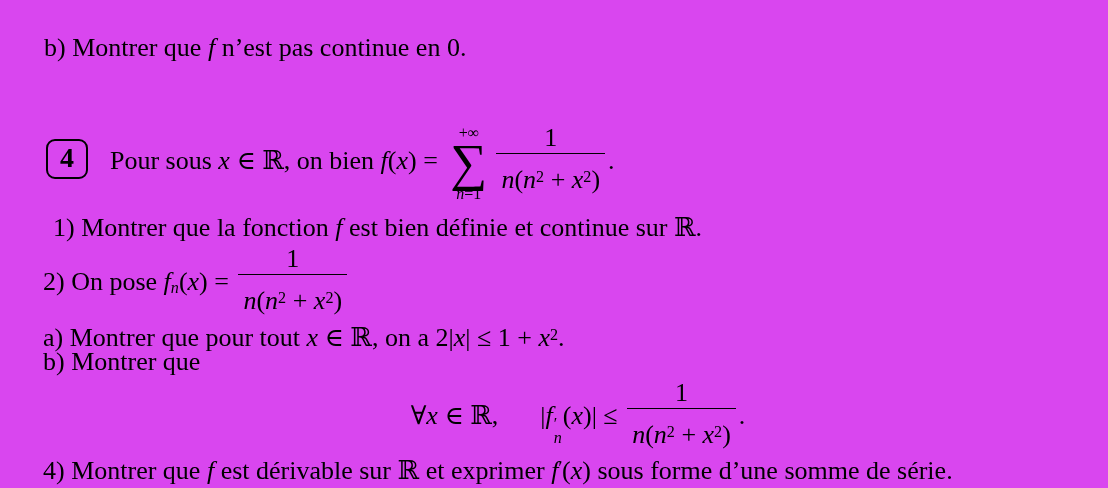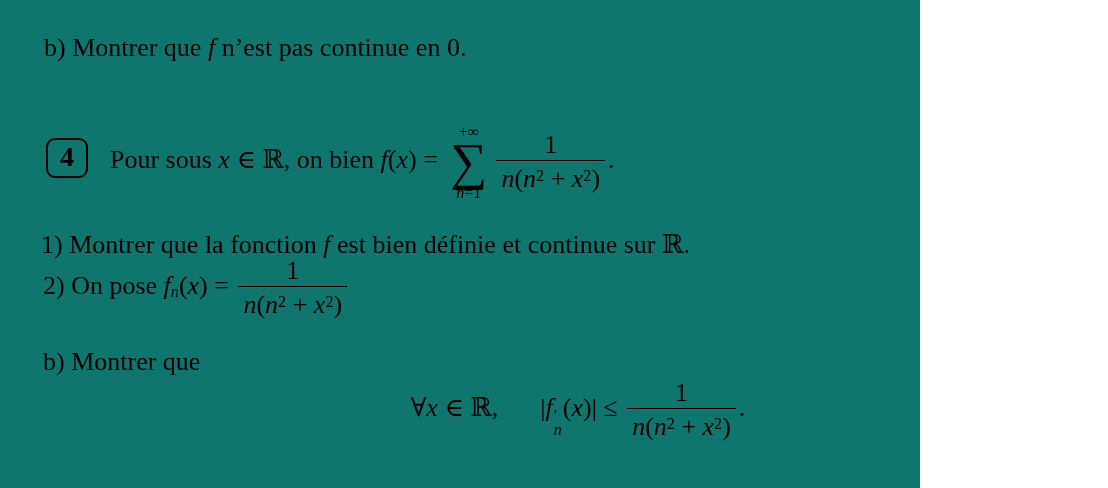--- a/index.html
+++ b/index.html
@@ -9,7 +9,7 @@
     font-family:"Liberation Serif","DejaVu Serif","DejaVu Sans",serif;
     font-size:26px;
   }
-  .page { position:relative; width:920px; height:488px; overflow:hidden; background:#0f766e; }
+  .page { position:relative; width:1108px; height:488px; overflow:hidden; background:#d946ef; }
   .line { position:absolute; white-space:nowrap; line-height:30px; margin:0; }
   .eqline { left:0; width:1108px; text-align:center; transform:translateX(24px); }
   .mr { font-style:normal; }

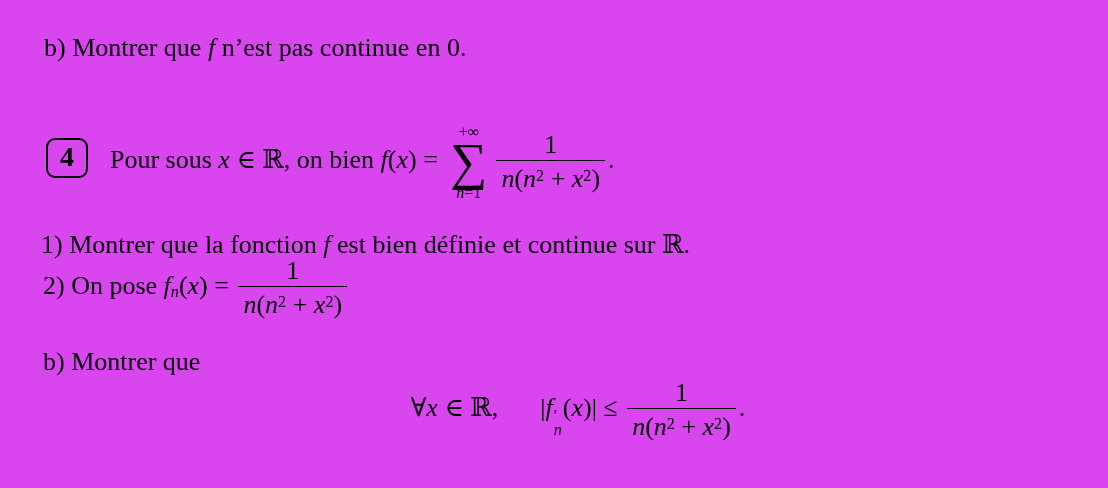--- a/index.html
+++ b/index.html
@@ -21,7 +21,7 @@
     vertical-align:middle; margin:0 3px; text-align:center;
   }
   .frac .num { line-height:30px; padding:0 2px; }
-  .frac .den { line-height:30px; border-top:1.6px solid #000000; padding:0 5px; }
+  .frac .den { line-height:30px; border-top:1.6px solid #000000; padding:8px 5px; }
   .bigop {
     display:inline-flex; flex-direction:column; align-items:center;
     vertical-align:middle; margin:0 6px; line-height:1;

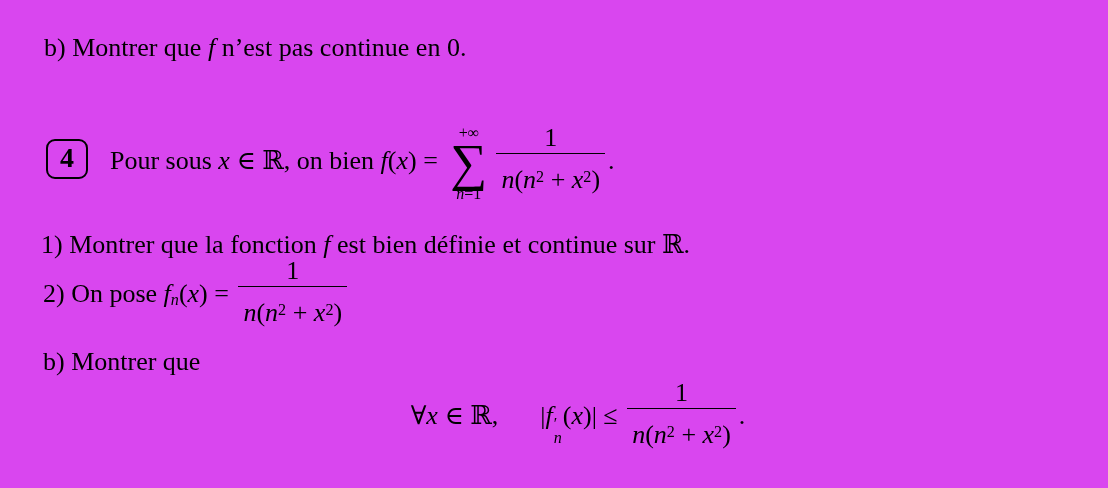--- a/index.html
+++ b/index.html
@@ -59,7 +59,7 @@
         </span><span class="mr">.</span></span>
   </div>
 
-  <div class="line" style="left:41px; top:213px;margin-top:17px;"><span class="mr">1) Montrer que la fonction </span><span class="mi">f</span><span class="mr"> est bien définie et continue sur ℝ.</span></div>
+  <div class="line" style="left:53px; top:213px;"><span class="mr">1) Montrer que la fonction </span><span class="mi">f</span><span class="mr"> est bien définie et continue sur ℝ.</span></div>
 
   <div class="line" style="left:43px; top:256px;"><span class="mr">2) On pose </span><span class="mi">f</span><span class="msub">n</span><span class="mr">(</span><span class="mi">x</span><span class="mr">) = </span><span class="frac">
         <span class="num"><span class="mr">1</span></span>

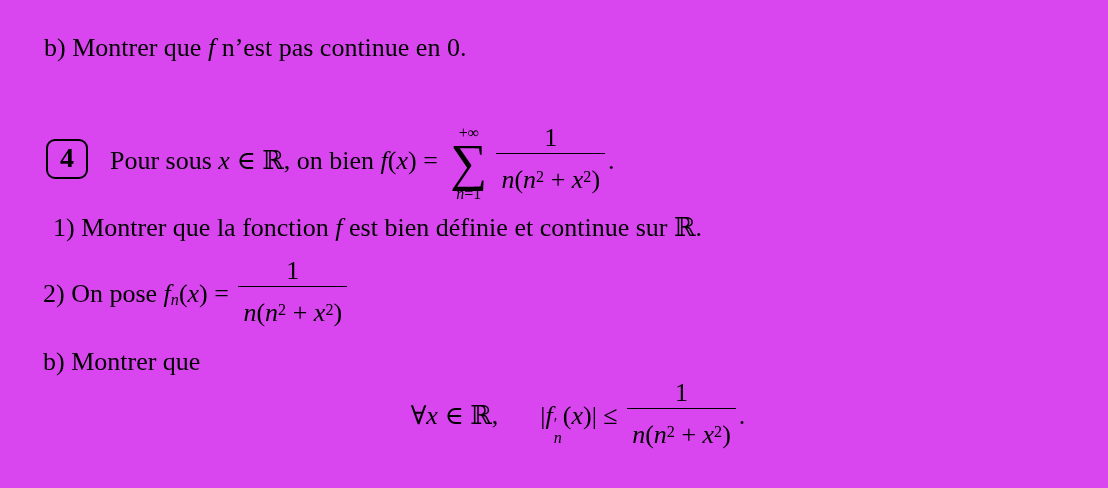--- a/index.html
+++ b/index.html
@@ -61,7 +61,7 @@
 
   <div class="line" style="left:53px; top:213px;"><span class="mr">1) Montrer que la fonction </span><span class="mi">f</span><span class="mr"> est bien définie et continue sur ℝ.</span></div>
 
-  <div class="line" style="left:43px; top:256px;"><span class="mr">2) On pose </span><span class="mi">f</span><span class="msub">n</span><span class="mr">(</span><span class="mi">x</span><span class="mr">) = </span><span class="frac">
+  <div class="line" style="left:43px; top:244px;"><span class="mr">2) On pose </span><span class="mi">f</span><span class="msub">n</span><span class="mr">(</span><span class="mi">x</span><span class="mr">) = </span><span class="frac">
         <span class="num"><span class="mr">1</span></span>
         <span class="den"><span class="mi">n</span><span class="mr">(</span><span class="mi">n</span><span class="msup">2</span><span class="mr"> + </span><span class="mi">x</span><span class="msup">2</span><span class="mr">)</span></span>
       </span></div>

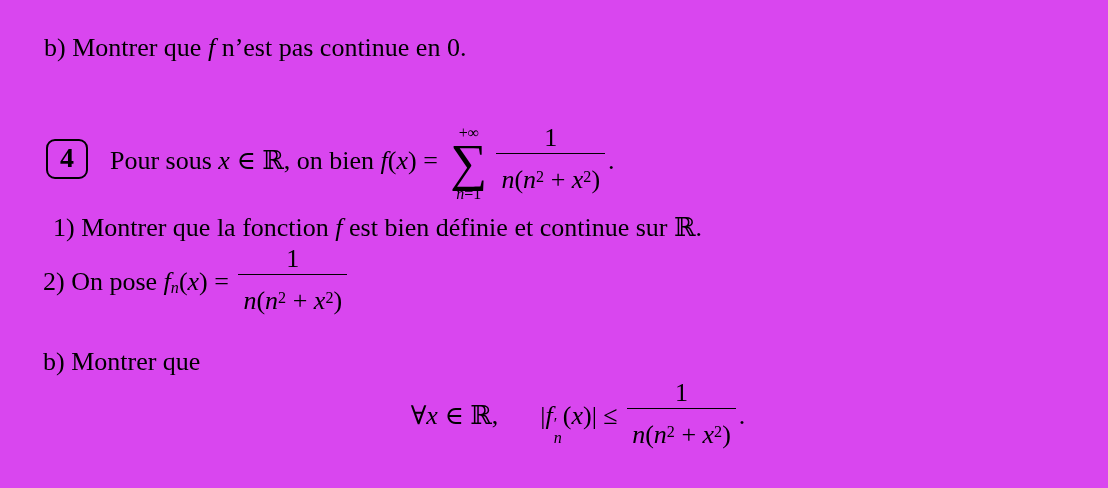--- a/index.html
+++ b/index.html
@@ -66,6 +66,7 @@
         <span class="den"><span class="mi">n</span><span class="mr">(</span><span class="mi">n</span><span class="msup">2</span><span class="mr"> + </span><span class="mi">x</span><span class="msup">2</span><span class="mr">)</span></span>
       </span></div>
 
+  <div class="line" style="left:43px; top:320px;"><span class="mr">a) Montrer que pour tout </span><span class="mi">x</span><span class="mr"> ∈ ℝ, on a 2|</span><span class="mi">x</span><span class="mr">| ≤ 1 + </span><span class="mi">x</span><span class="msup">2</span><span class="mr">.</span></div>
 
   <div class="line" style="left:43px; top:347px;">b) Montrer que</div>
 

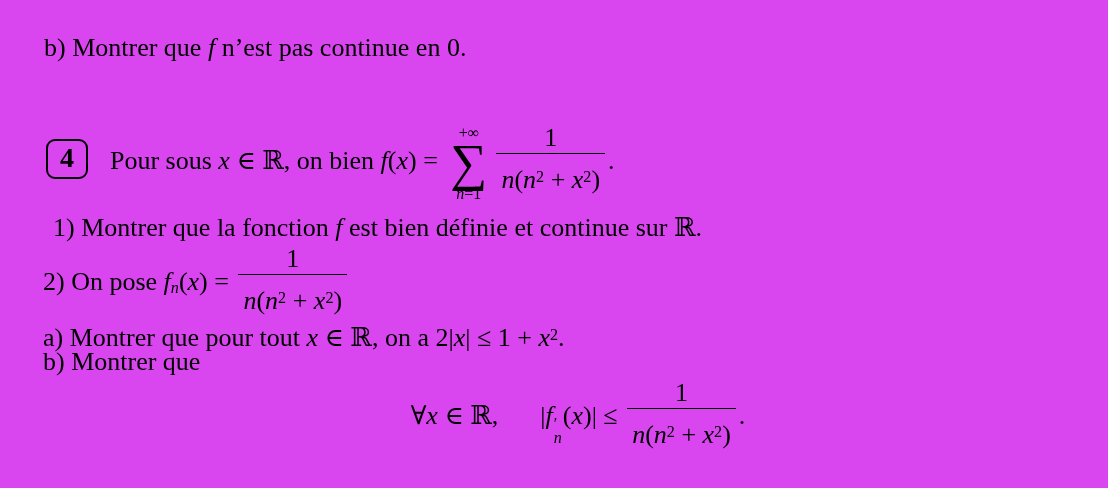--- a/index.html
+++ b/index.html
@@ -78,6 +78,7 @@
         <span class="den"><span class="mi">n</span><span class="mr">(</span><span class="mi">n</span><span class="msup">2</span><span class="mr"> + </span><span class="mi">x</span><span class="msup">2</span><span class="mr">)</span></span>
       </span><span class="mr">.</span></div>
 
+  <div class="line" style="left:43px; top:453px;"><span class="mr">4) Montrer que </span><span class="mi">f</span><span class="mr"> est dérivable sur ℝ et exprimer </span><span class="mi">f</span><span class="msup">′</span><span class="mr">(</span><span class="mi">x</span><span class="mr">) sous forme d’une somme de série.</span></div>
 
 </div>
 

